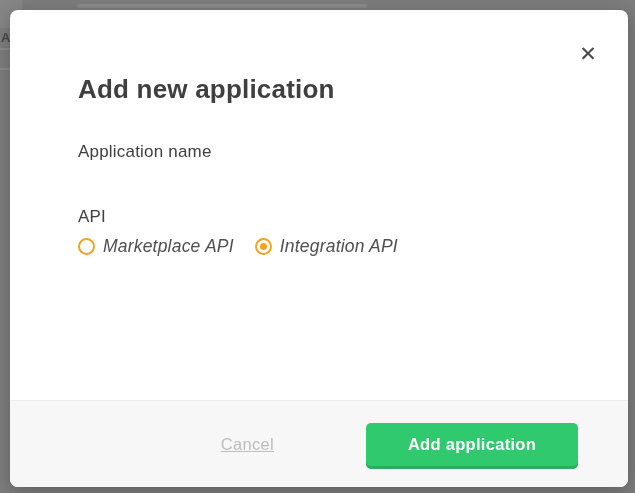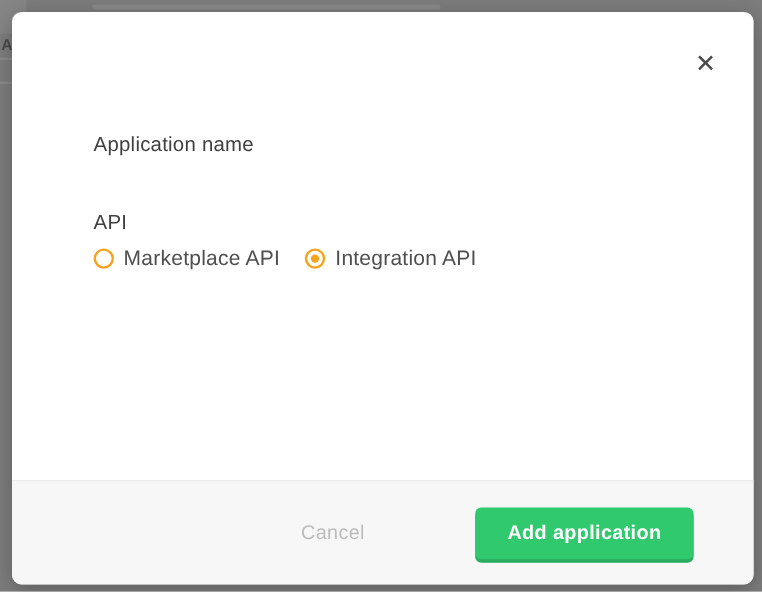--- a/index.html
+++ b/index.html
@@ -160,6 +160,7 @@
 
   <div class="modal-body">
 
+    <h1 class="modal-title">Add new application</h1>
 
     <div class="field-group">
       <label class="field-label">Application name</label>

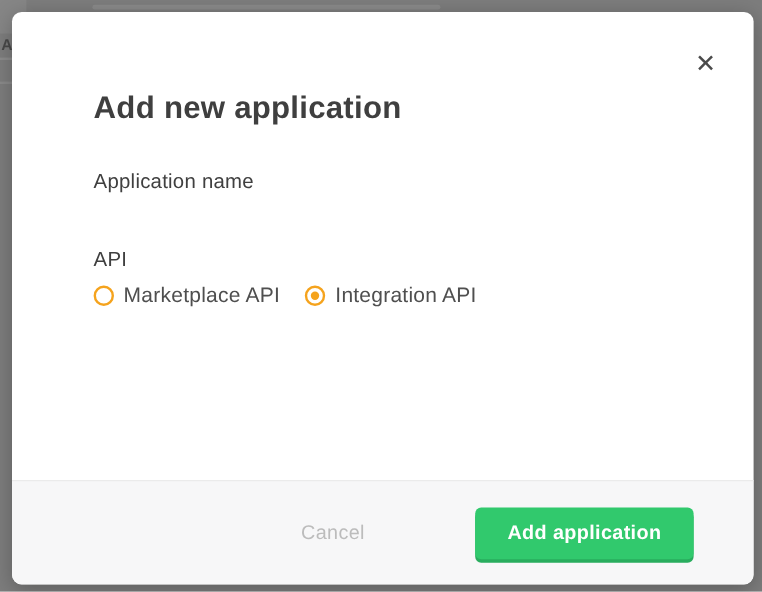--- a/index.html
+++ b/index.html
@@ -88,7 +88,7 @@
 
   .radio-section { margin-top: 45px; }
 
-  .radio-row { display: flex; align-items: flex-end; margin-top: 9px; }
+  .radio-row { display: flex; align-items: flex-end; margin-top: 9px; font-style: italic; }
 
   .radio-option { display: flex; align-items: center; cursor: pointer; }
   .radio-option + .radio-option { margin-left: 21px; }

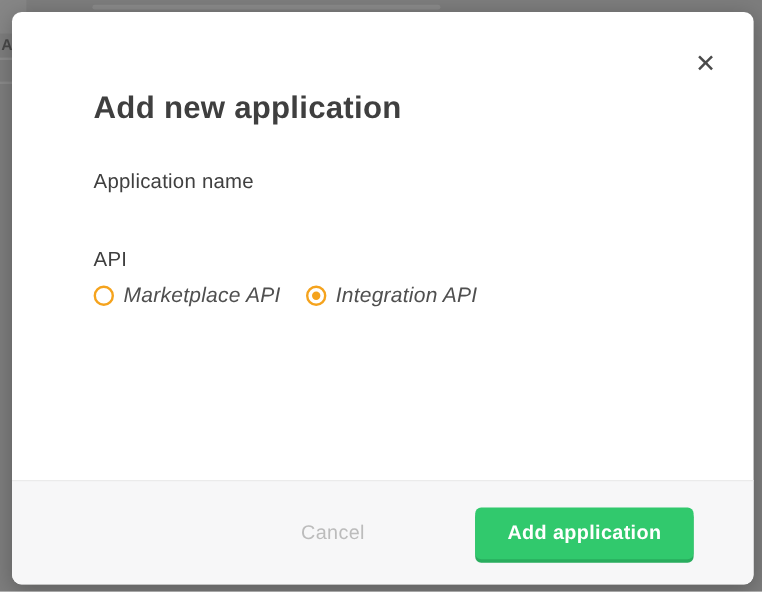--- a/index.html
+++ b/index.html
@@ -127,6 +127,7 @@
     color: #bcbcbc;
     margin-right: 92px;
     letter-spacing: 0.3px;
+    text-decoration: underline;
   }
 
   .submit-btn {

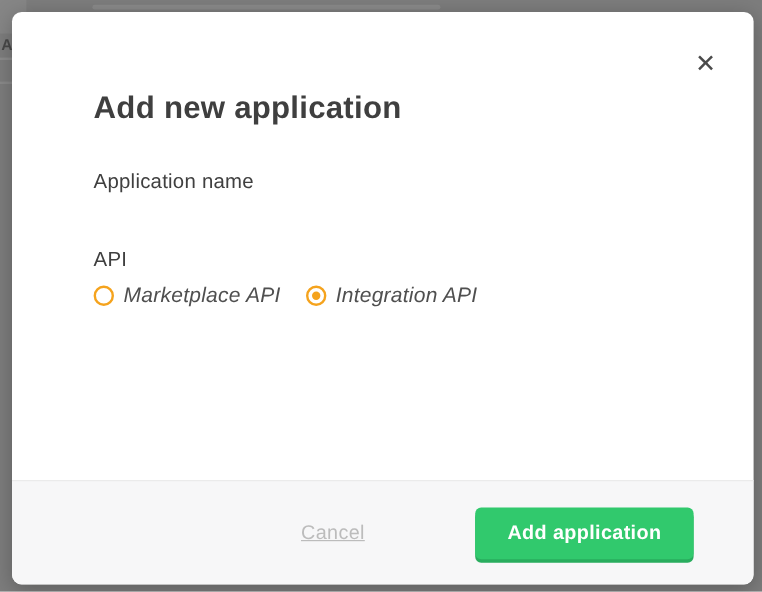--- a/index.html
+++ b/index.html
@@ -131,7 +131,7 @@
   }
 
   .submit-btn {
-    width: 182px; height: 43px;
+    width: 212px; height: 43px;
     background: #31c96d;
     border: none; border-radius: 5px;
     box-shadow: 0 3px 0 #29ad5e;

